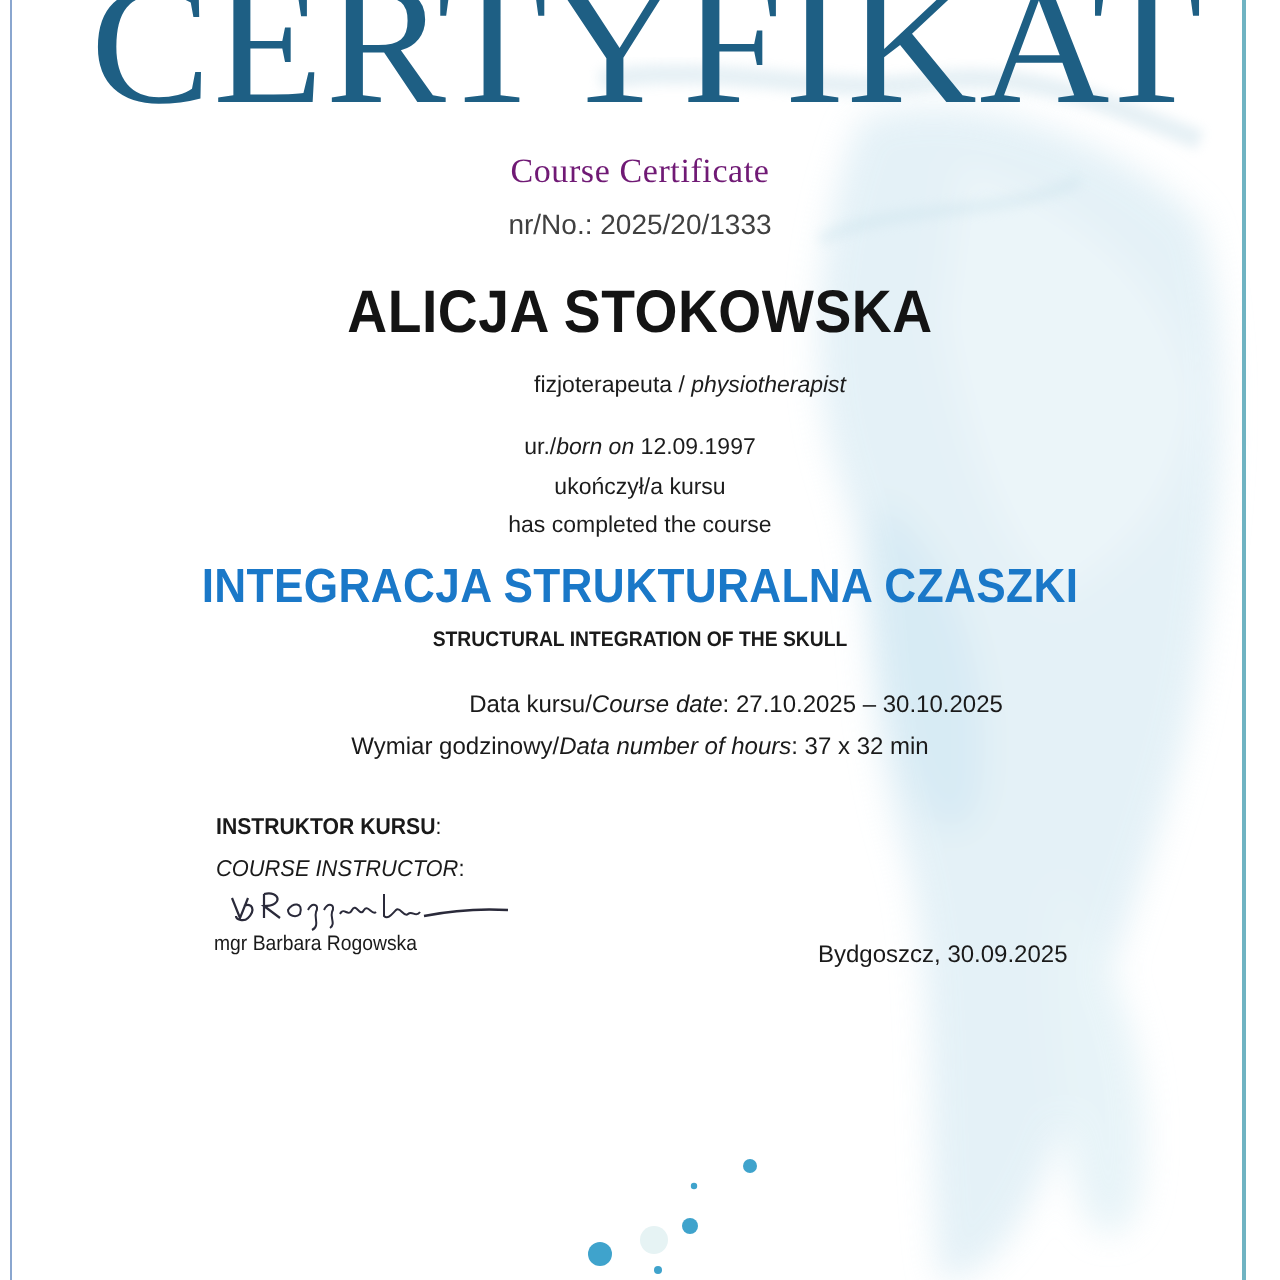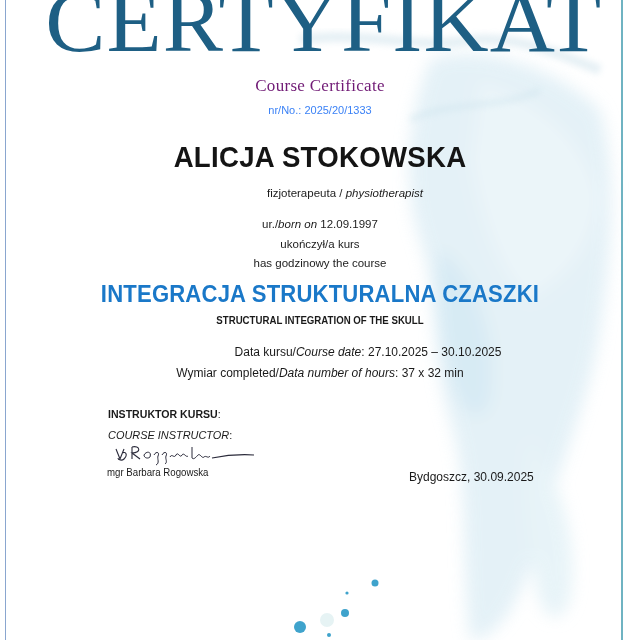--- a/index.html
+++ b/index.html
@@ -25,7 +25,7 @@
       top: 76px; font-family: "Liberation Serif", "DejaVu Serif", serif;
       font-size: 17px; color: #701a75; letter-spacing: 0.3px;
     }
-    .cert-no { top: 104px; font-size: 11px; color: #3b82f6; }
+    .cert-no { top: 104px; font-size: 14px; color: #404040; }
     .name { top: 140px; font-size: 30px; font-weight: bold; color: #141414; letter-spacing: 0.3px; transform: scaleX(0.92); }
     .small { font-size: 11.5px; color: #1c1c1c; }
     .profession { top: 187px; padding-left: 25px; }

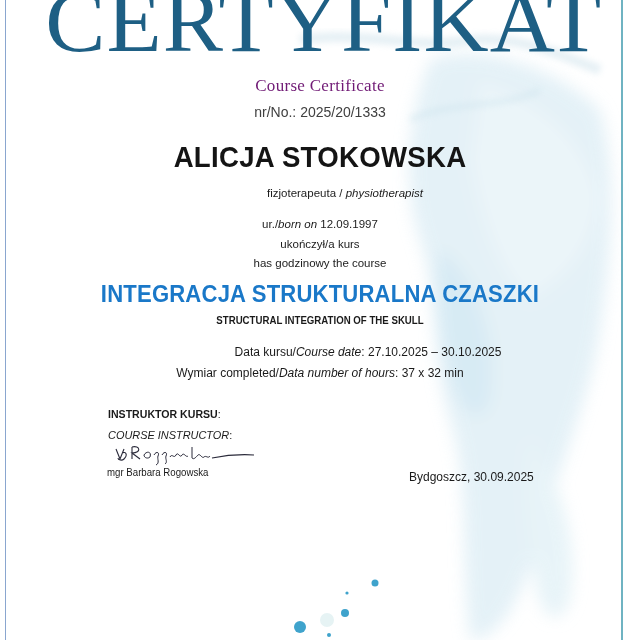--- a/index.html
+++ b/index.html
@@ -83,7 +83,7 @@
 
   <div class="abs center small born"><span>ur./</span><i>born on</i><span> 12.09.1997</span></div>
 
-  <div class="abs center small completed-pl">ukończył/a kurs</div>
+  <div class="abs center small completed-pl">ukończył/a kursu</div>
   <div class="abs center small completed-en">has godzinowy the course</div>
 
   <div class="abs center course-title">INTEGRACJA STRUKTURALNA CZASZKI</div>

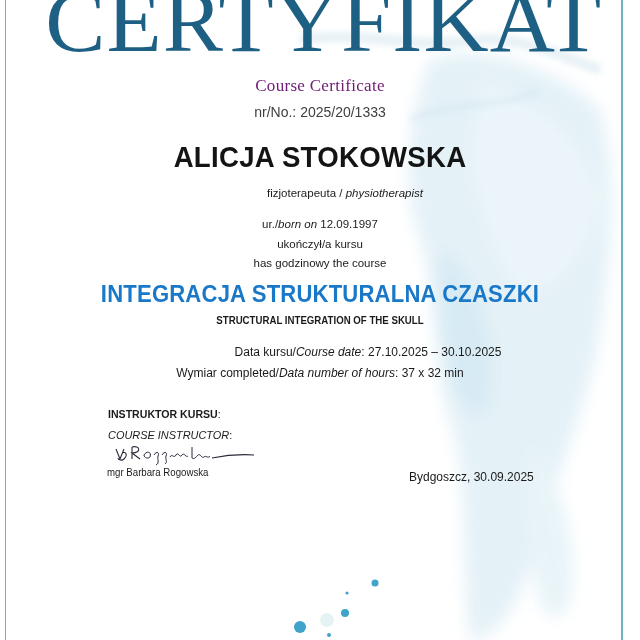--- a/index.html
+++ b/index.html
@@ -84,7 +84,7 @@
   <div class="abs center small born"><span>ur./</span><i>born on</i><span> 12.09.1997</span></div>
 
   <div class="abs center small completed-pl">ukończył/a kursu</div>
-  <div class="abs center small completed-en">has godzinowy the course</div>
+  <div class="abs center small completed-en">has completed the course</div>
 
   <div class="abs center course-title">INTEGRACJA STRUKTURALNA CZASZKI</div>
   <div class="abs center course-sub">STRUCTURAL INTEGRATION OF THE SKULL</div>

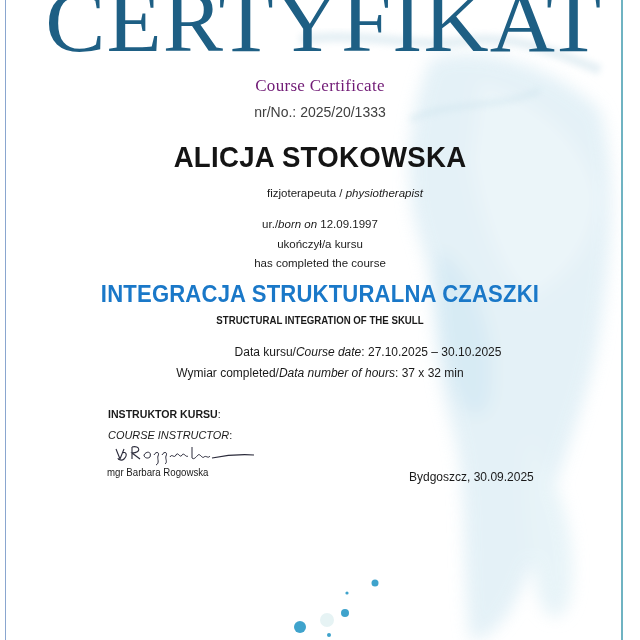--- a/index.html
+++ b/index.html
@@ -91,7 +91,7 @@
 
   <div class="abs center course-date"><span>Data kursu/</span><i>Course date</i><span>: 27.10.2025 – 30.10.2025</span></div>
 
-  <div class="abs center course-hours"><span>Wymiar completed/</span><i>Data number of hours</i><span>: 37 x 32 min</span></div>
+  <div class="abs center course-hours"><span>Wymiar godzinowy/</span><i>Data number of hours</i><span>: 37 x 32 min</span></div>
 
   <div class="abs instr-pl"><span>INSTRUKTOR KURSU</span><span style="font-weight:normal">:</span></div>
   <div class="abs instr-en"><span>COURSE INSTRUCTOR</span><span style="font-style:normal">:</span></div>

